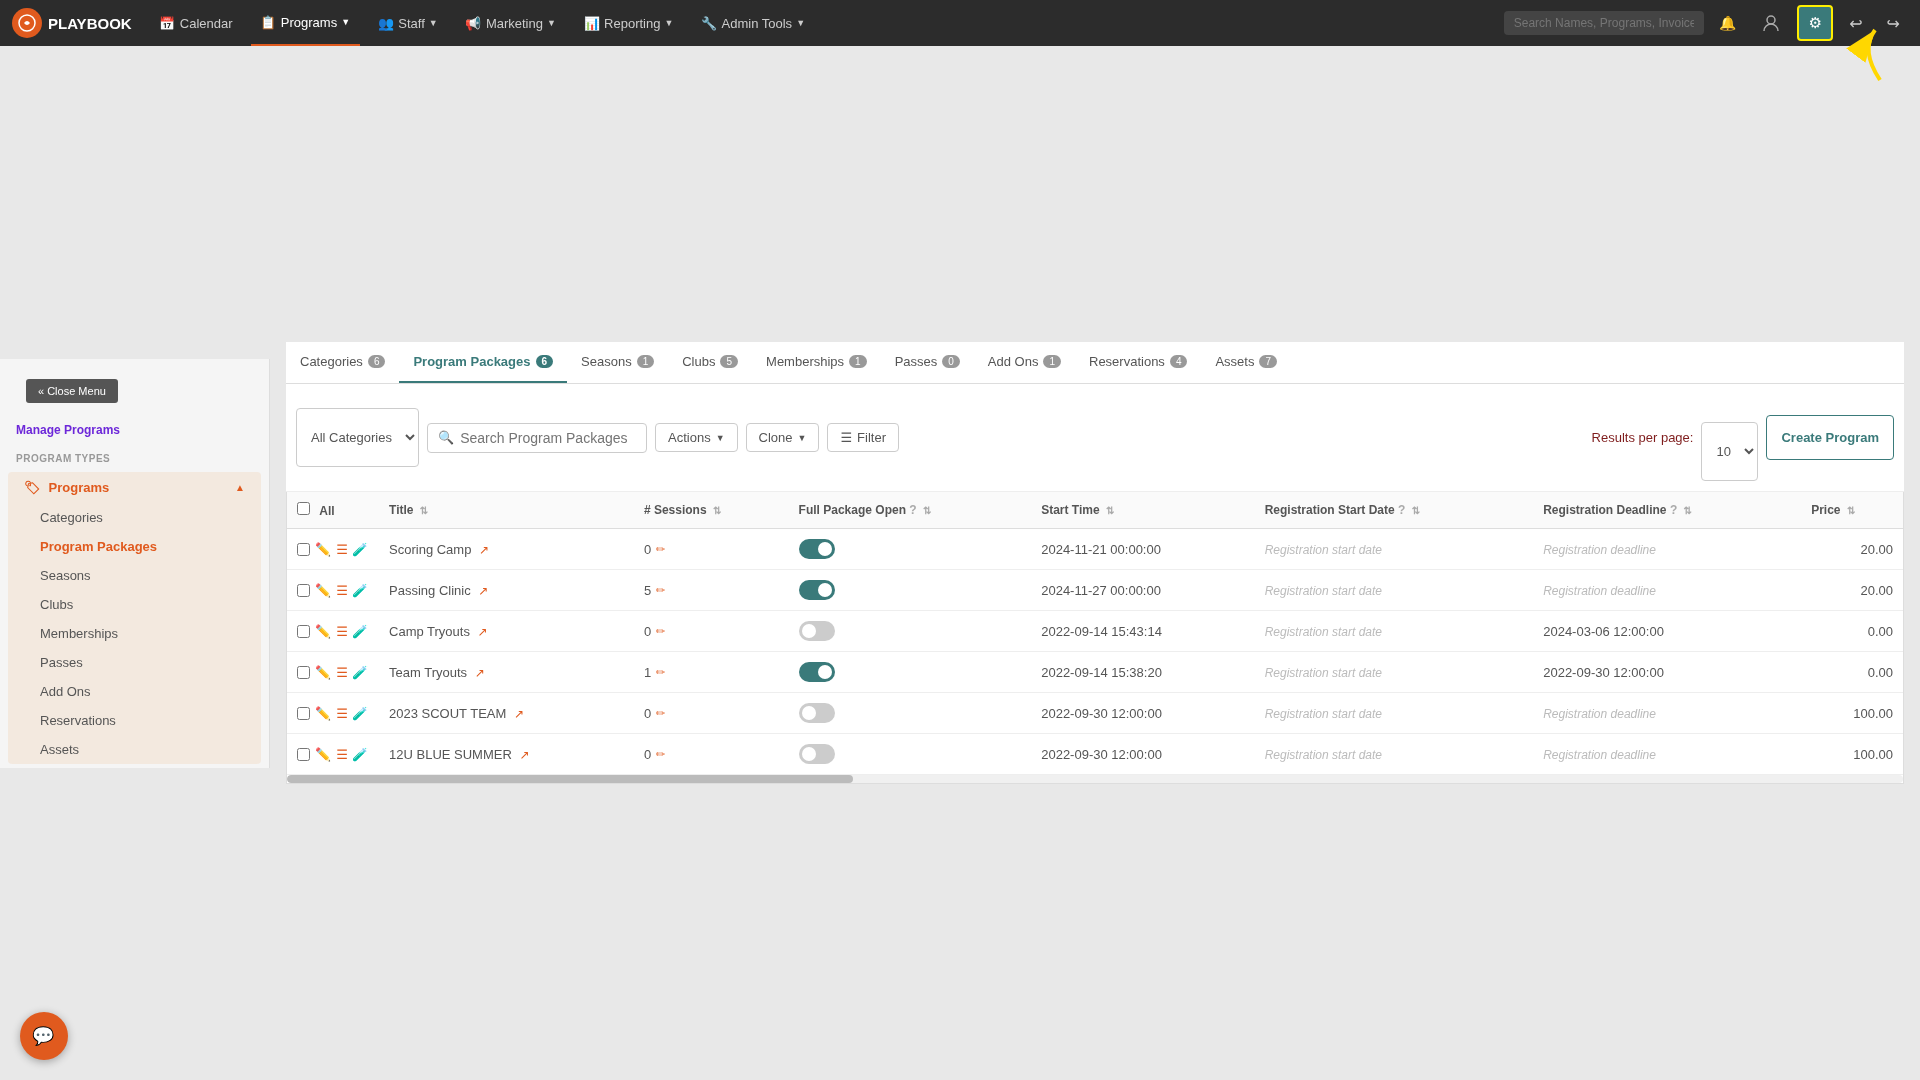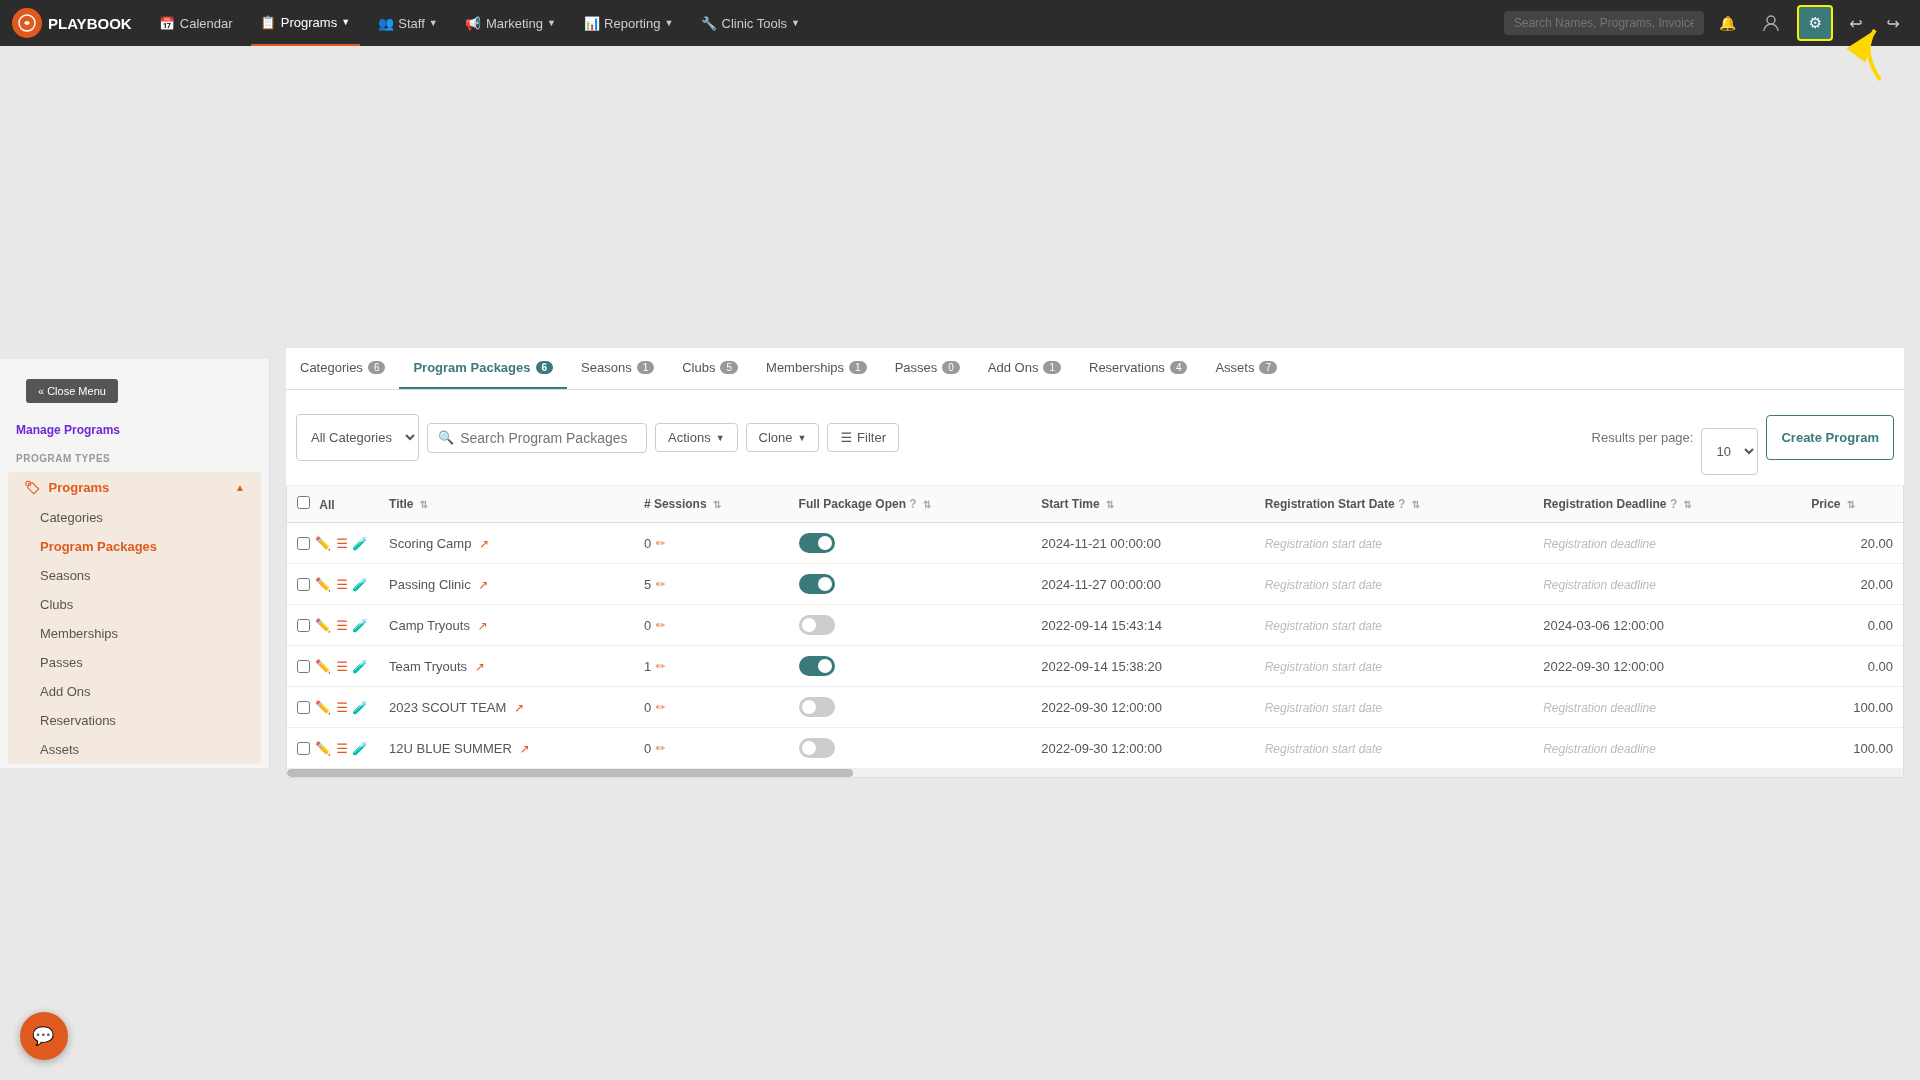--- a/index.html
+++ b/index.html
@@ -207,7 +207,7 @@
   </div>
   <div class="nav-item">
     <span>🔧</span>
-    <span>Clinic Tools</span>
+    <span>Admin Tools</span>
     <span style="font-size:9px;">▼</span>
   </div>
 

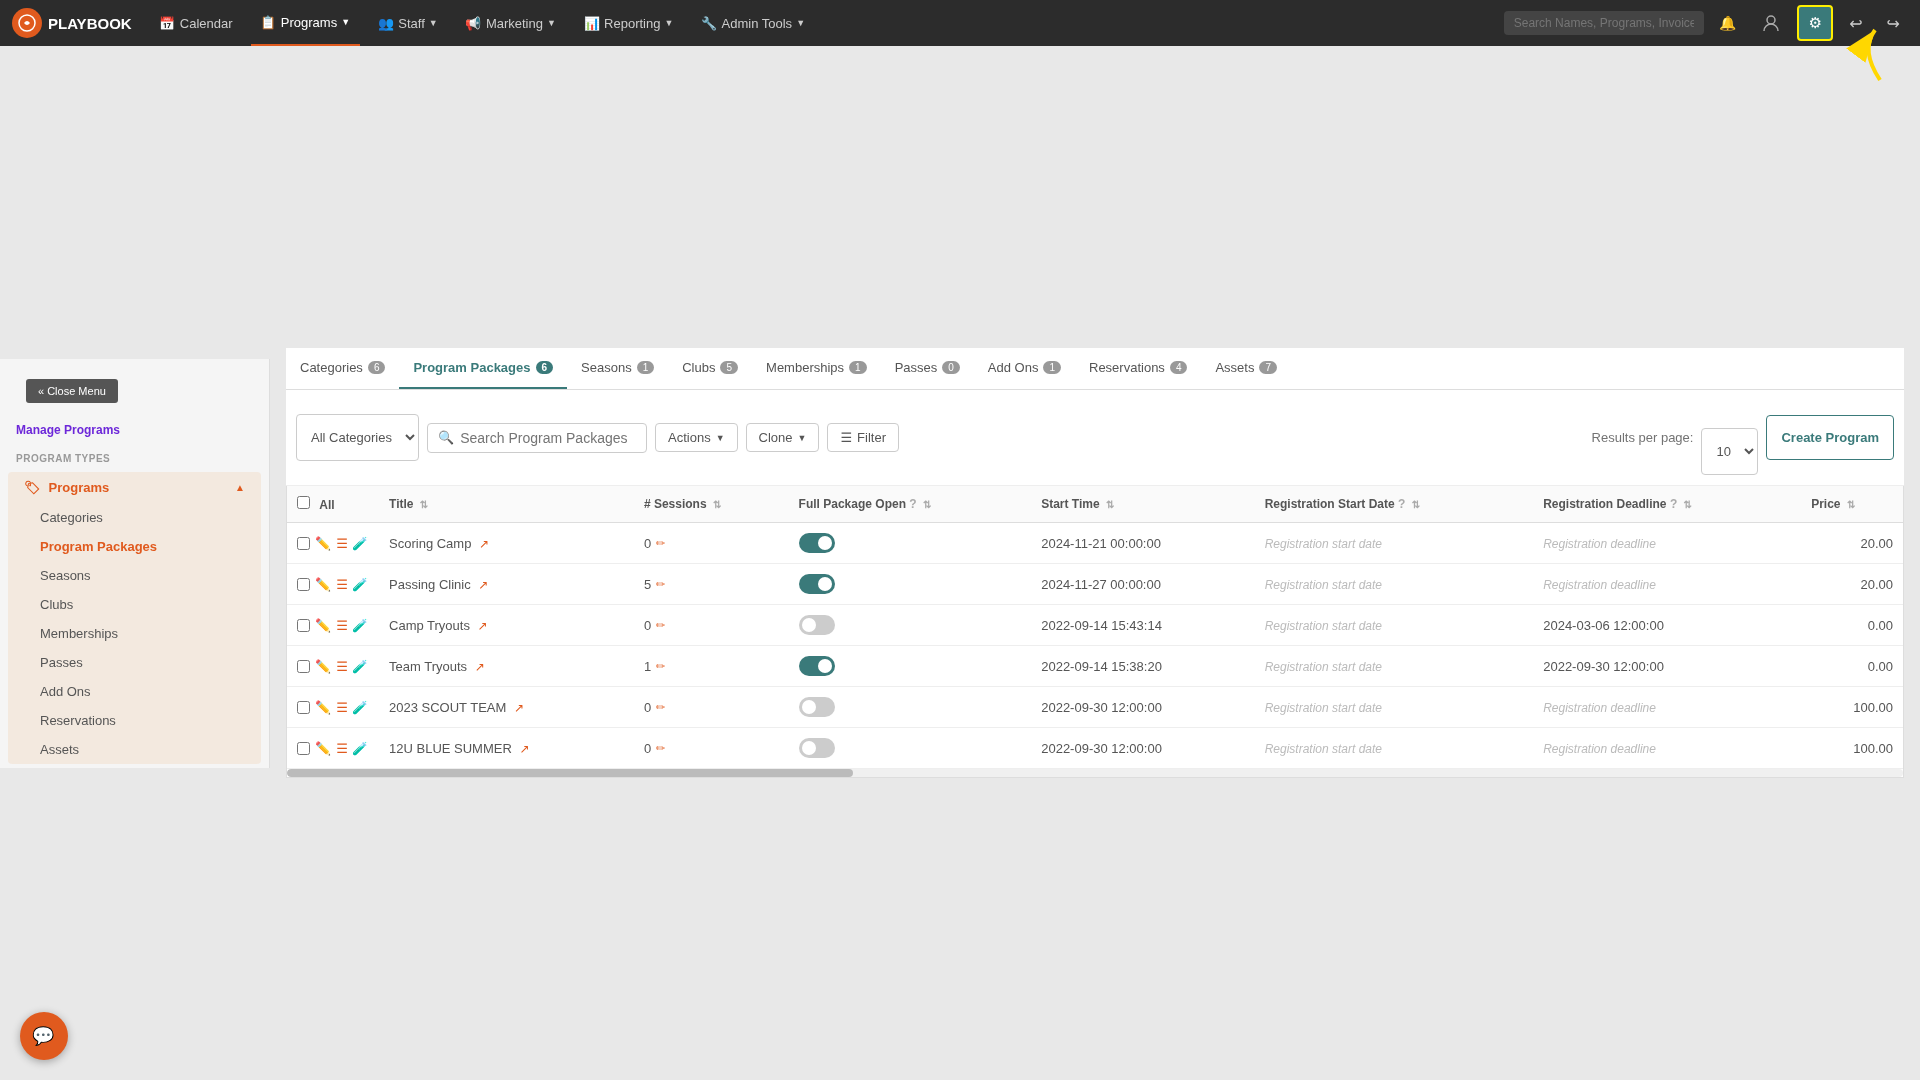--- a/index.html
+++ b/index.html
@@ -86,7 +86,7 @@
       display: flex; align-items: center; gap: 8px; padding: 10px 0; background: #fff; border-bottom: 1px solid #eee; padding: 10px 10px;
     }
     .toolbar select {
-      border: 1px solid #ccc; border-radius: 4px; padding: 14px 10px; font-size: 13px; color: #555; background: #fff; cursor: pointer;
+      border: 1px solid #ccc; border-radius: 4px; padding: 20px 10px; font-size: 13px; color: #555; background: #fff; cursor: pointer;
     }
     .toolbar-search {
       border: 1px solid #ccc; border-radius: 4px; padding: 6px 10px; font-size: 13px; color: #999; width: 220px; display: flex; align-items: center; gap: 6px; background: #fff;

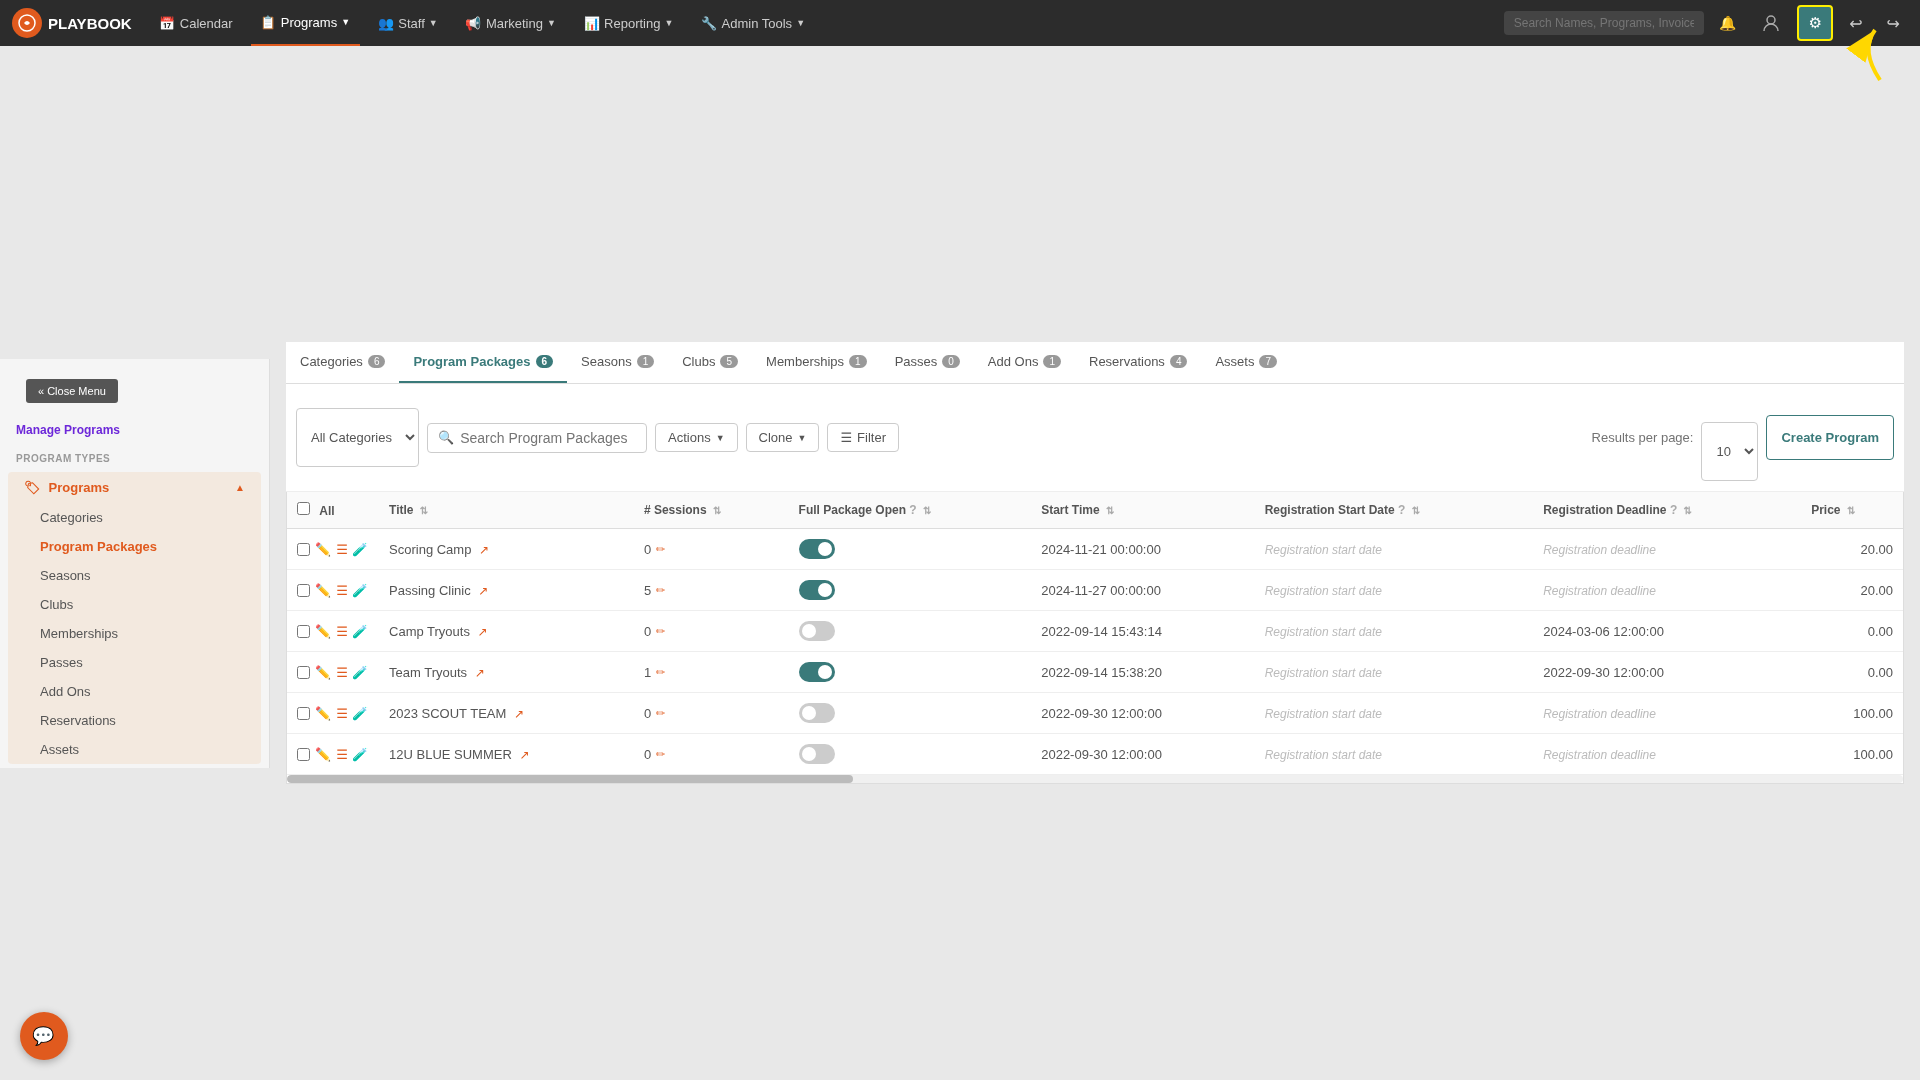--- a/index.html
+++ b/index.html
@@ -101,7 +101,7 @@
       border: 1px solid #ccc; border-radius: 4px; padding: 6px 12px; font-size: 13px; color: #555; cursor: pointer; background: #fff; display: flex; align-items: center; gap: 5px;
     }
     .spacer { flex: 1; }
-    .per-page-label { font-size: 13px; color: #737373; }
+    .per-page-label { font-size: 13px; color: #7f1d1d; }
     .per-page-select {
       border: 1px solid #ccc; border-radius: 4px; padding: 6px 8px; font-size: 13px; margin-top: 28px;
     }

